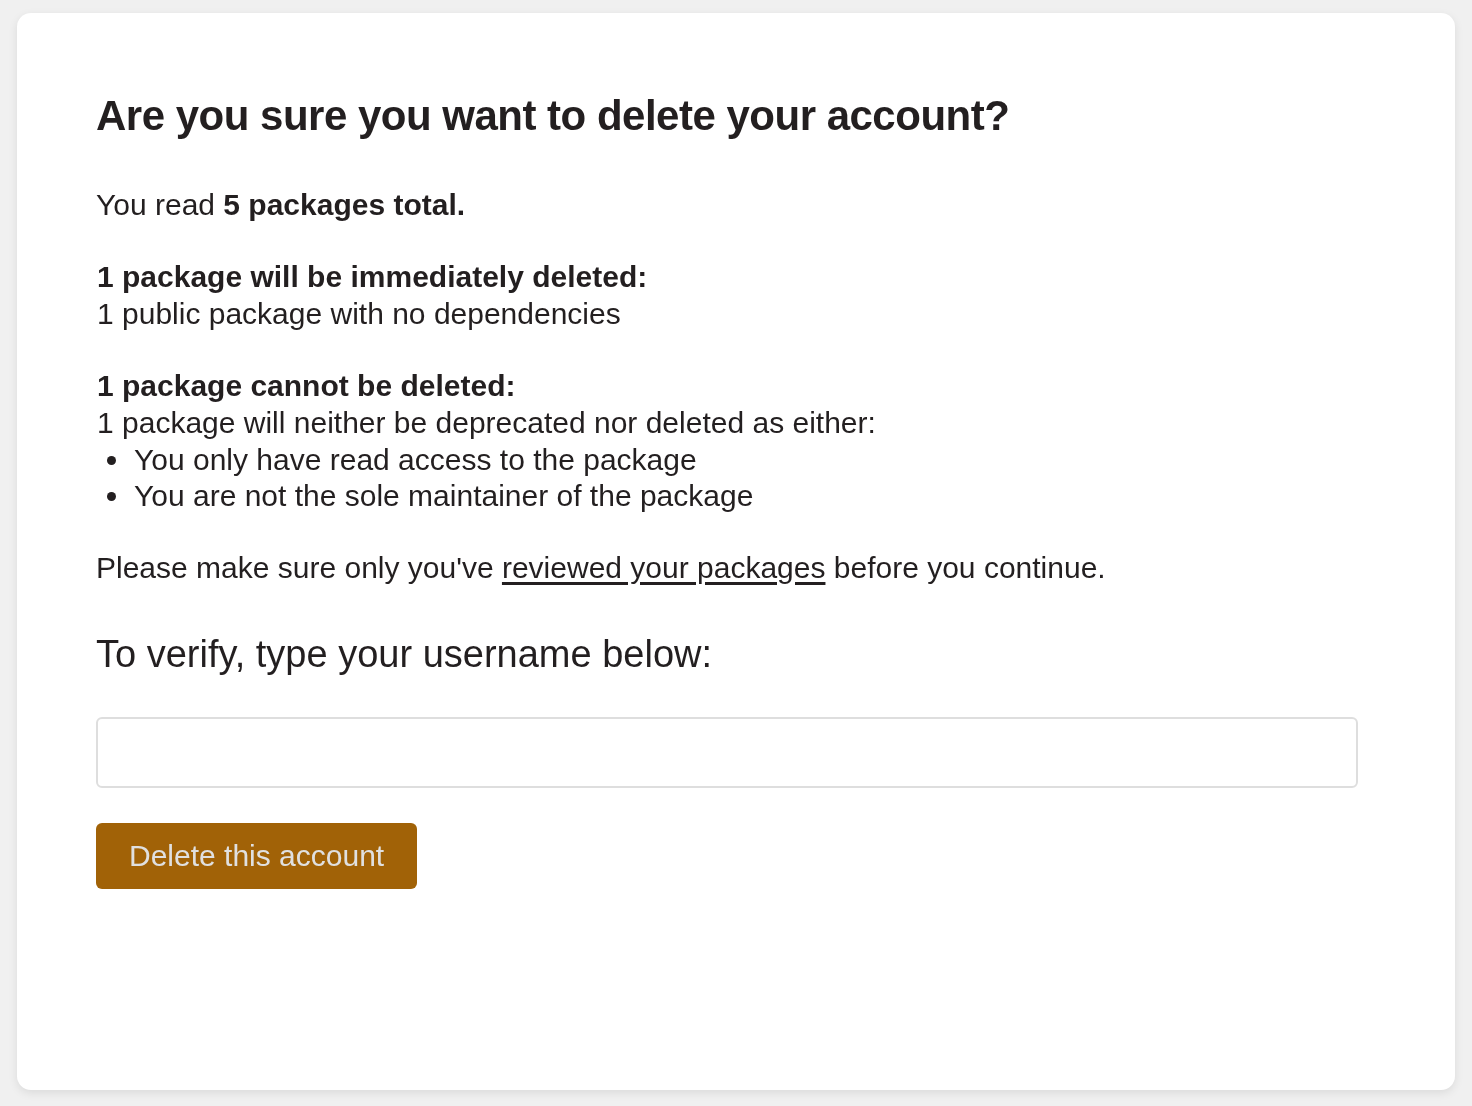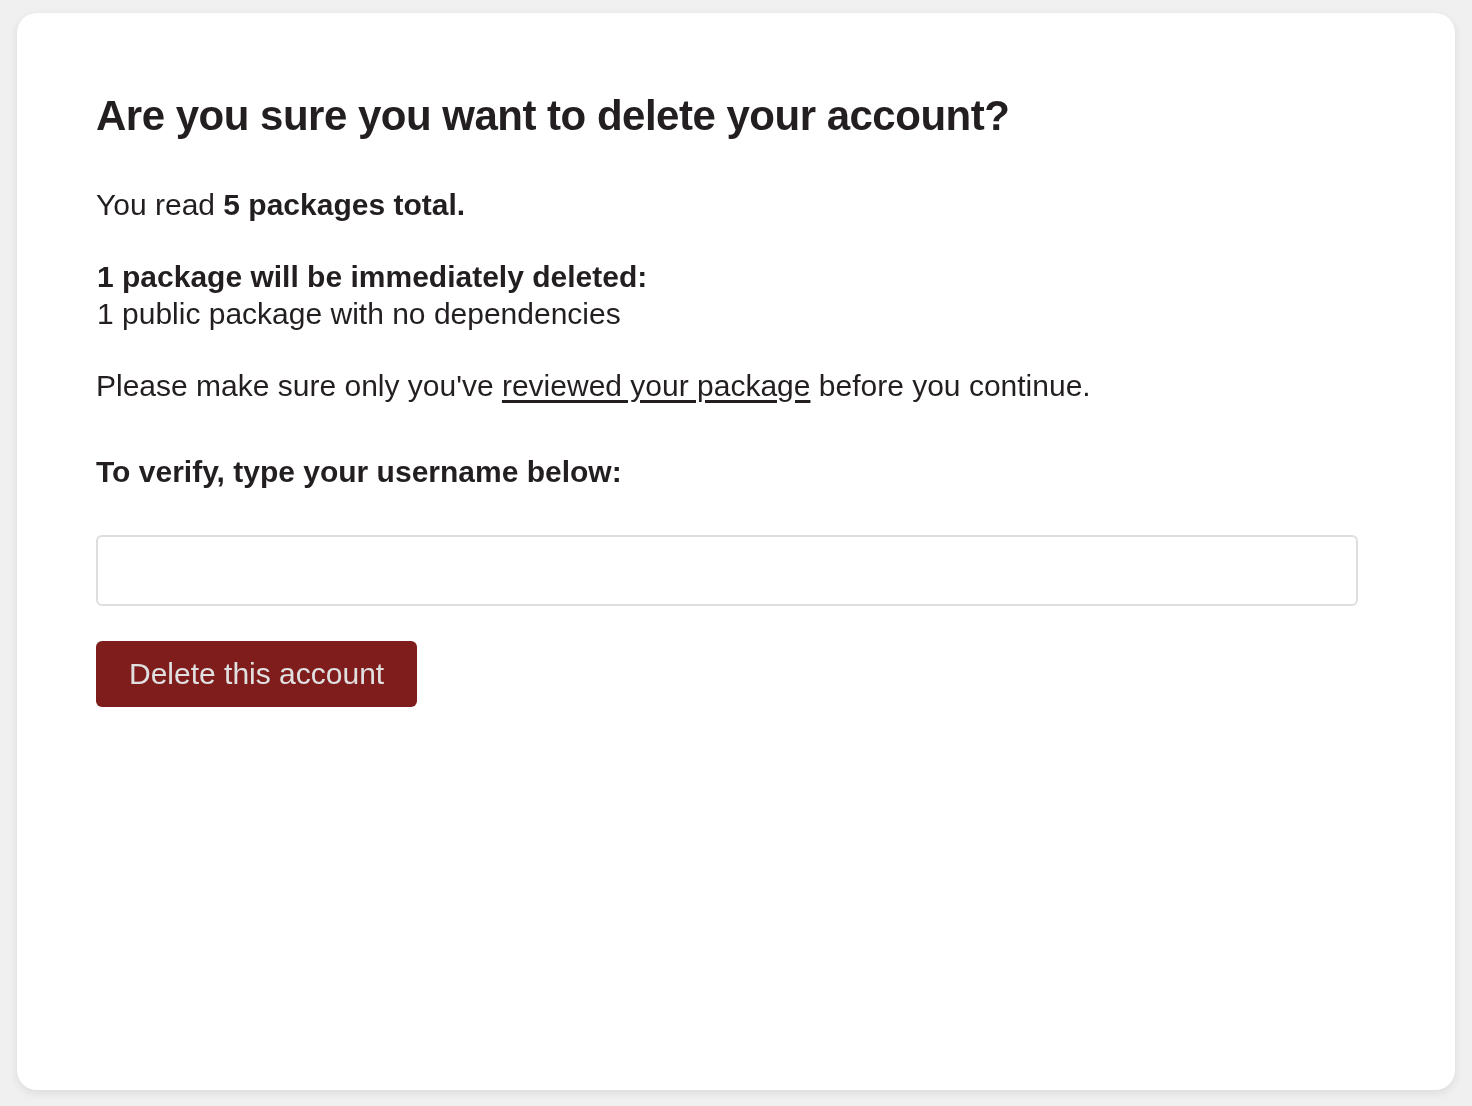--- a/index.html
+++ b/index.html
@@ -15,7 +15,7 @@
     position: absolute; left: 17px; top: 13px;
     width: 1438px; height: 1077px;
     background: #ffffff;
-    border-radius: 20px;
+    border-radius: 14px;
     box-shadow: 0 3px 10px rgba(0,0,0,0.09);
     box-sizing: border-box;
     padding: 75px 97px 0 79px;

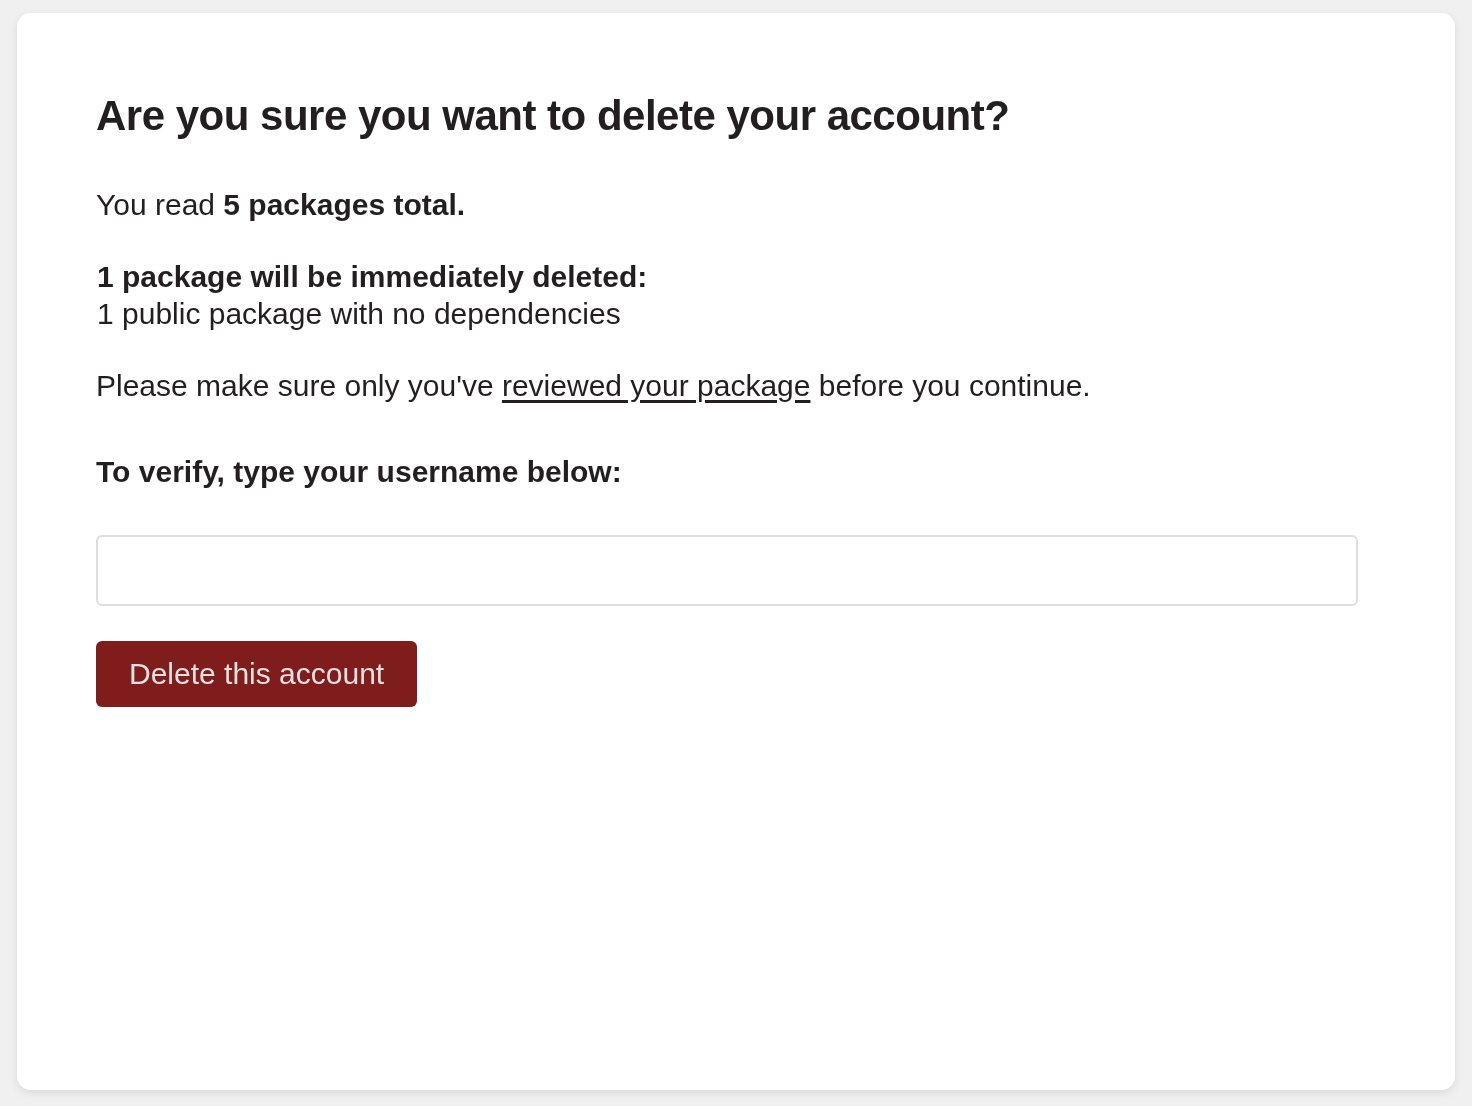--- a/index.html
+++ b/index.html
@@ -61,6 +61,14 @@
     <p class="line">1 public package with no dependencies</p>
   </div>
 
+  <div class="para">
+    <p class="line bold">1 package cannot be deleted:</p>
+    <p class="line">1 package will neither be deprecated nor deleted as either:</p>
+    <ul class="reasons">
+      <li>You only have read access to the package</li>
+      <li>You are not the sole maintainer of the package</li>
+    </ul>
+  </div>
 
   <p class="para"><span>Please make sure only you've </span><a class="link" href="#">reviewed your package</a><span> before you continue.</span></p>
 

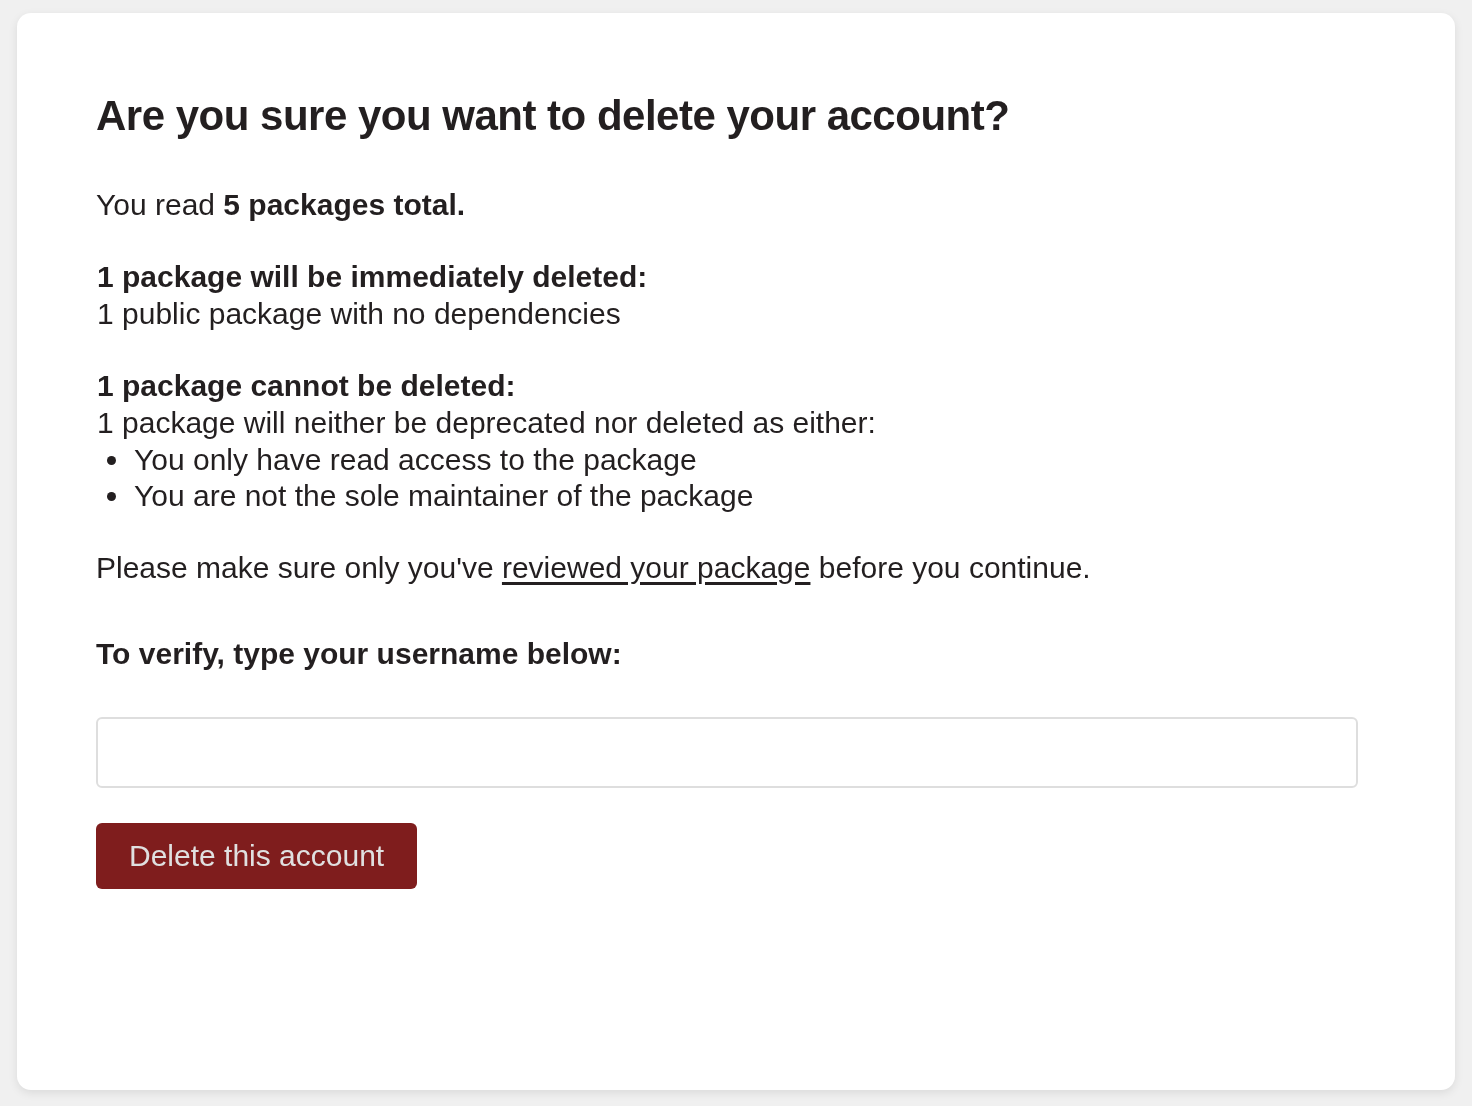--- a/index.html
+++ b/index.html
@@ -70,7 +70,7 @@
     </ul>
   </div>
 
-  <p class="para"><span>Please make sure only you've </span><a class="link" href="#">reviewed your package</a><span> before you continue.</span></p>
+  <p class="para"><span>Please make sure only you've </span><a class="link" href="#">reviewed your packages</a><span> before you continue.</span></p>
 
 
   <p class="verify-label">To verify, type your username below:</p>

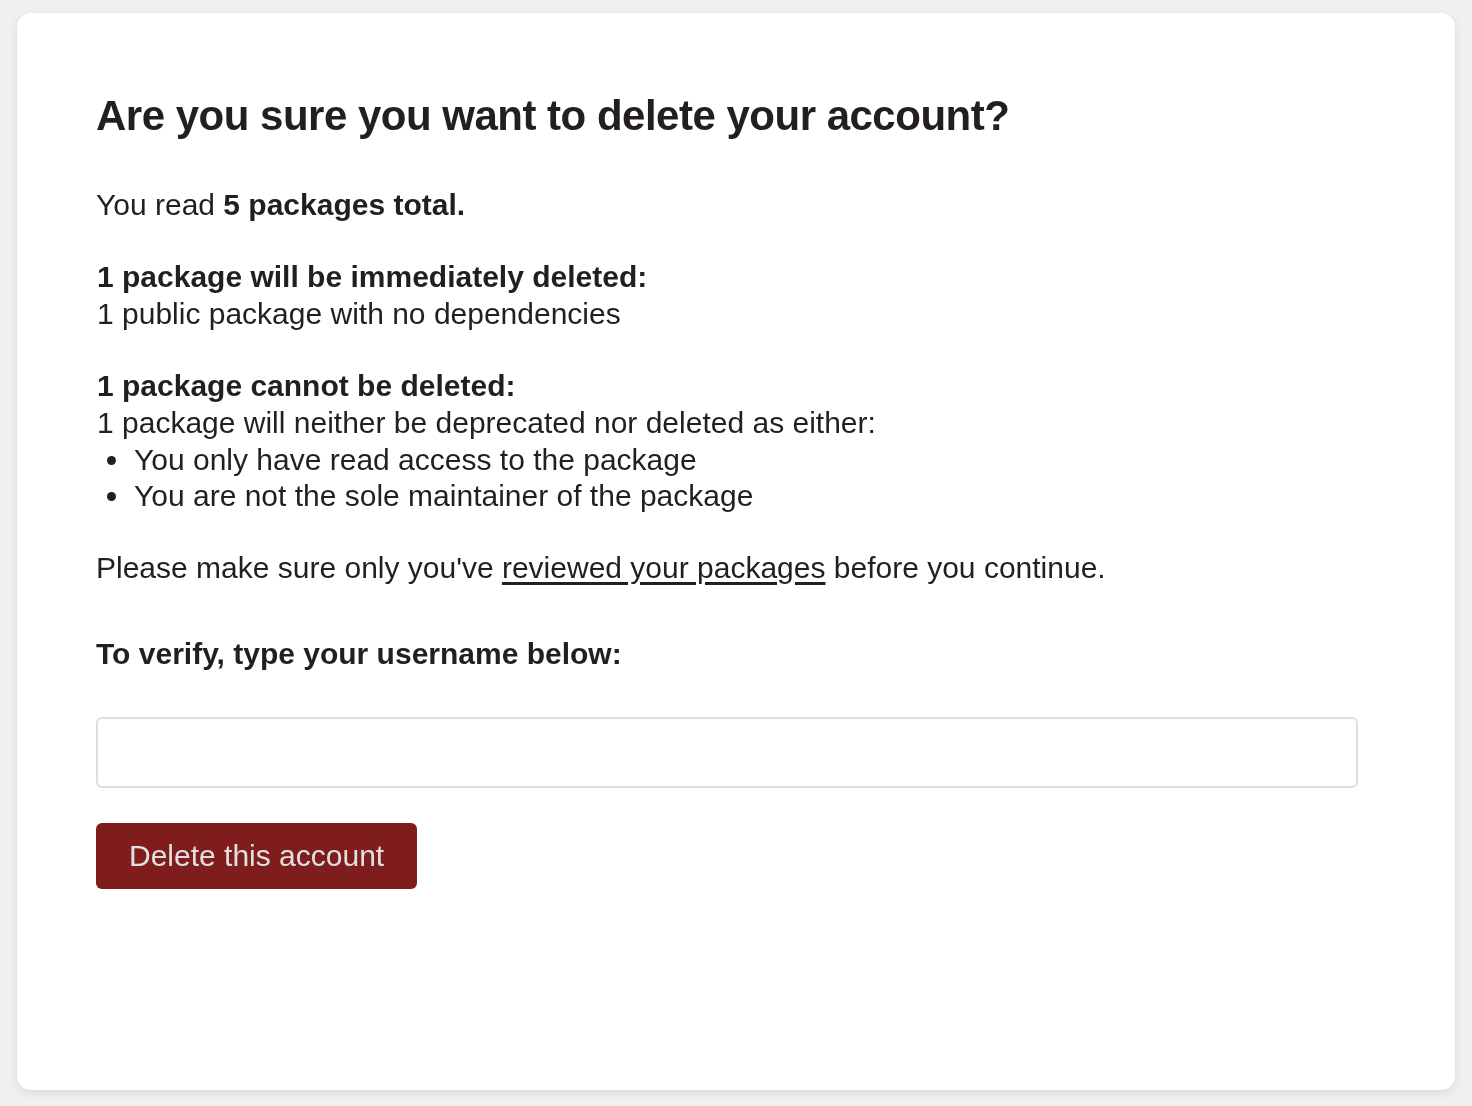--- a/index.html
+++ b/index.html
@@ -31,7 +31,7 @@
   ul.reasons { margin: 0; padding-left: 36px; }
   ul.reasons li { margin: 0; padding-left: 2px; }
   .link { color: inherit; text-decoration: underline; text-underline-offset: 4px; cursor: pointer; }
-  .verify-label { font-size: 30px; line-height: 36px; font-weight: 700; margin: 50px 0 0 0; }
+  .verify-label { font-size: 38px; line-height: 36px; font-weight: 400; margin: 50px 0 0 0; }
   .username-input {
     display: block; box-sizing: border-box;
     width: 100%; height: 71px; margin-top: 45px;

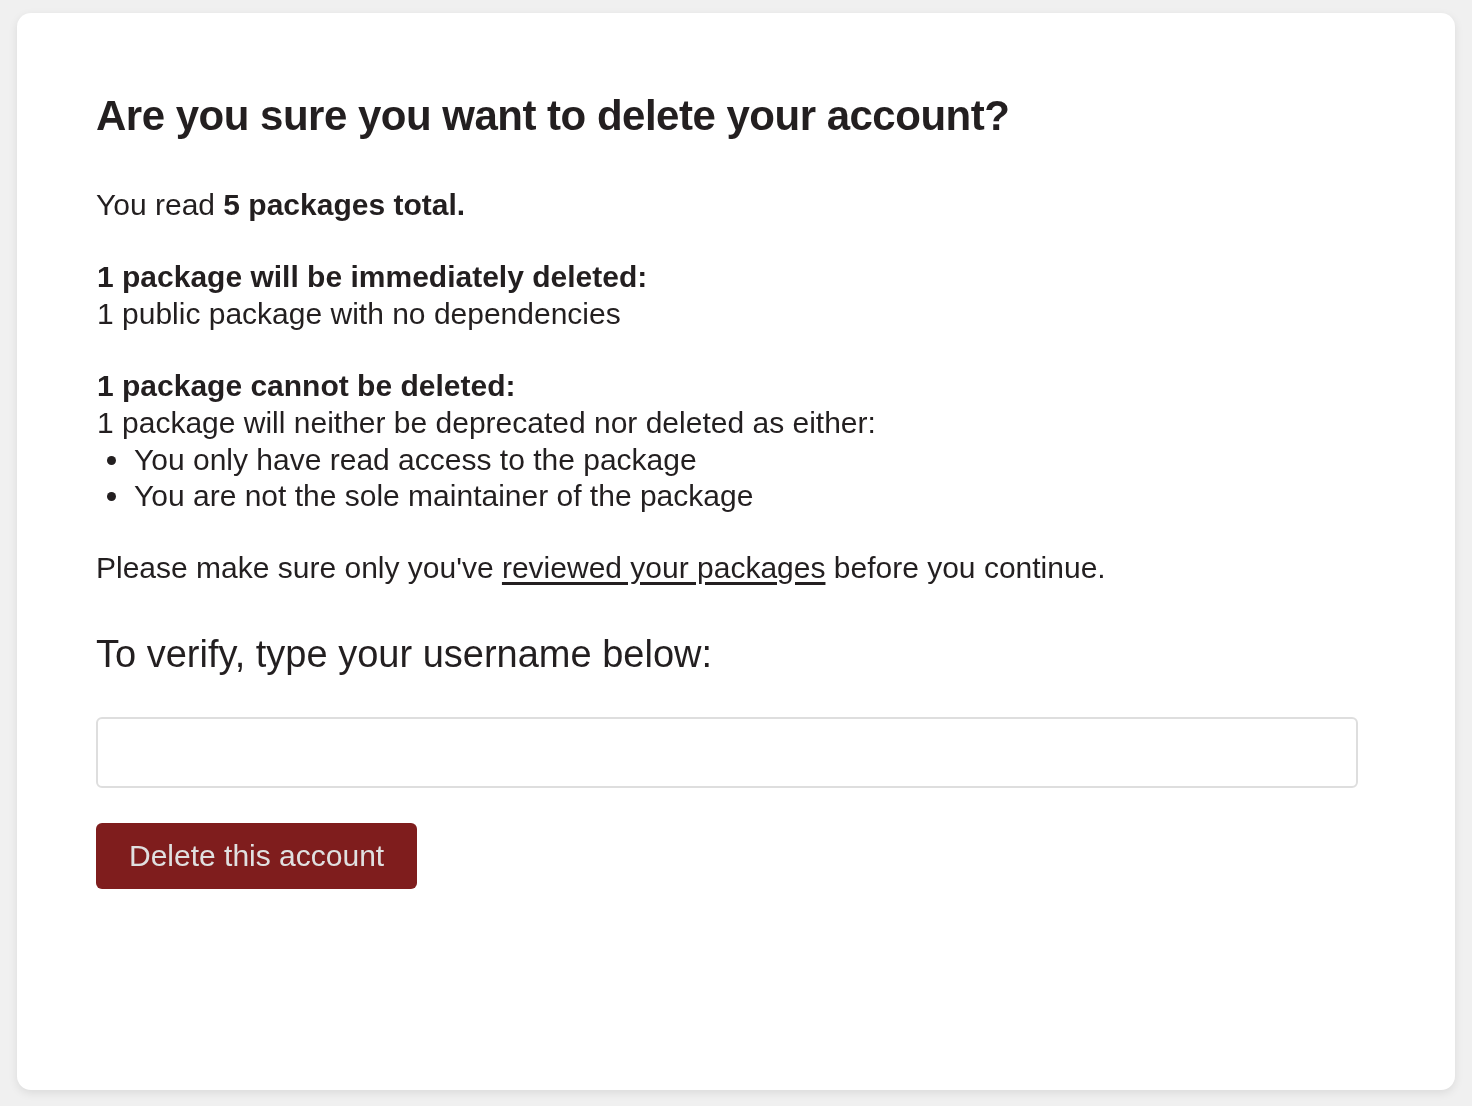--- a/index.html
+++ b/index.html
@@ -42,7 +42,7 @@
   .delete-btn {
     display: block; margin-top: 35px;
     height: 66px; padding: 0 33px;
-    background: #7f1d1d; color: #e0e0e0;
+    background: #a16207; color: #e0e0e0;
     border: none; border-radius: 6px;
     font-size: 30px; font-family: inherit;
     cursor: default;

